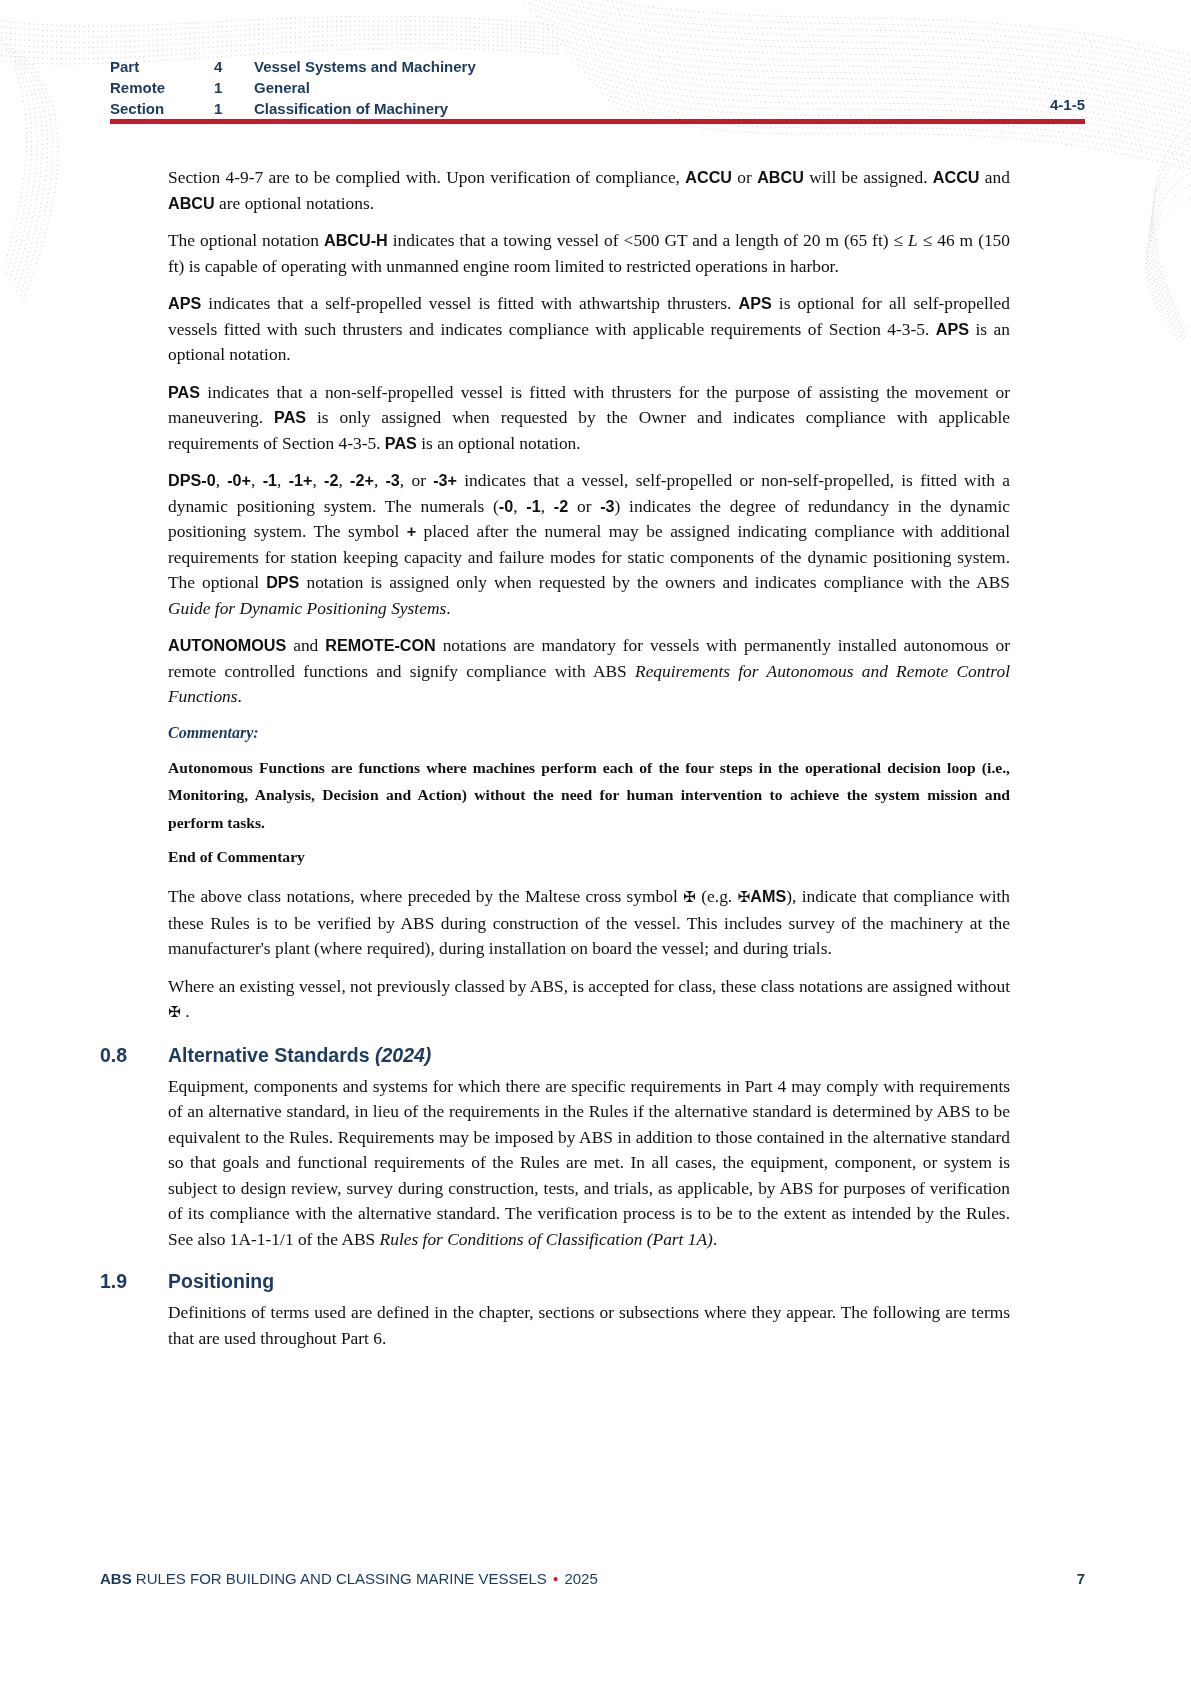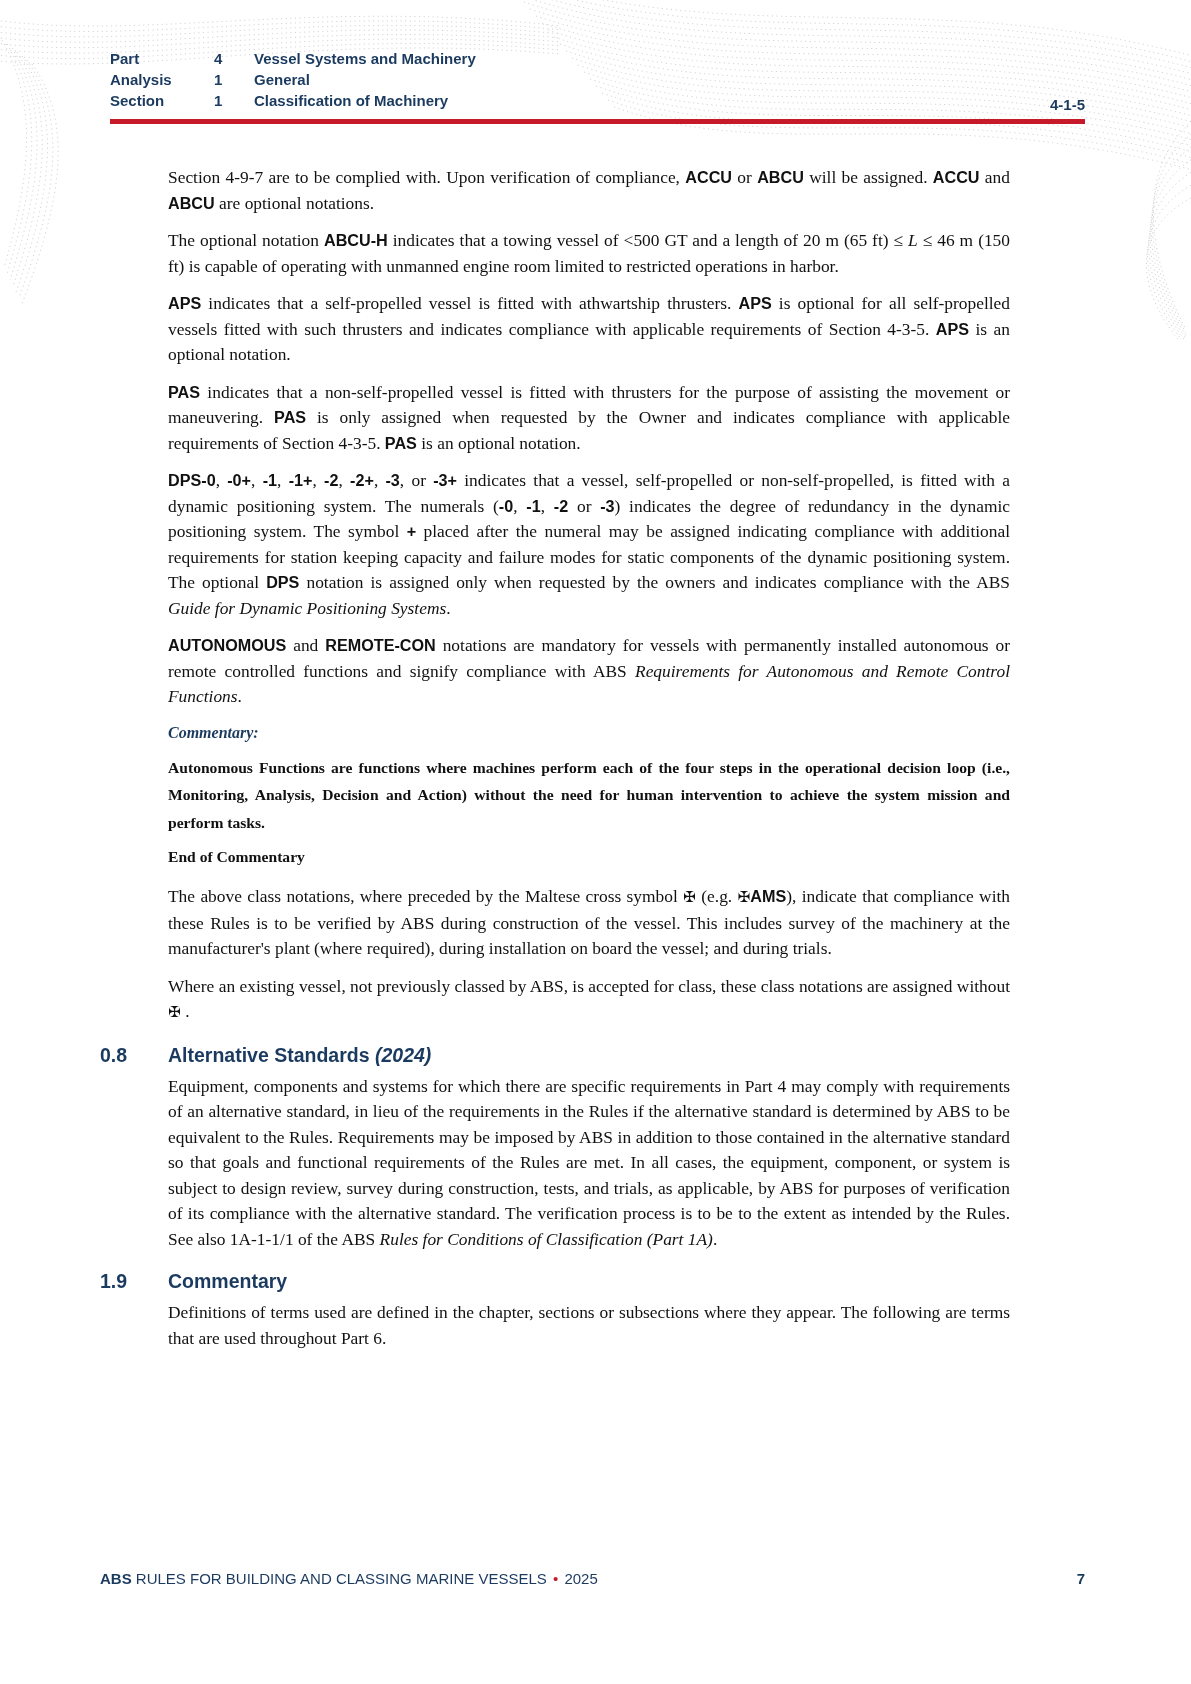--- a/index.html
+++ b/index.html
@@ -7,7 +7,7 @@
         font-family:"Liberation Serif",serif;color:#111;}
   .deco{position:absolute;top:0;left:0;pointer-events:none;}
   
-  .hdr{position:absolute;top:48px;left:110px;font-family:"Liberation Sans",sans-serif;
+  .hdr{position:absolute;top:56px;left:110px;font-family:"Liberation Sans",sans-serif;
        font-weight:bold;font-size:15px;line-height:21px;color:#1b3a5f;}
   .hdr-row{display:flex;}
   .hdr-label{width:104px;}

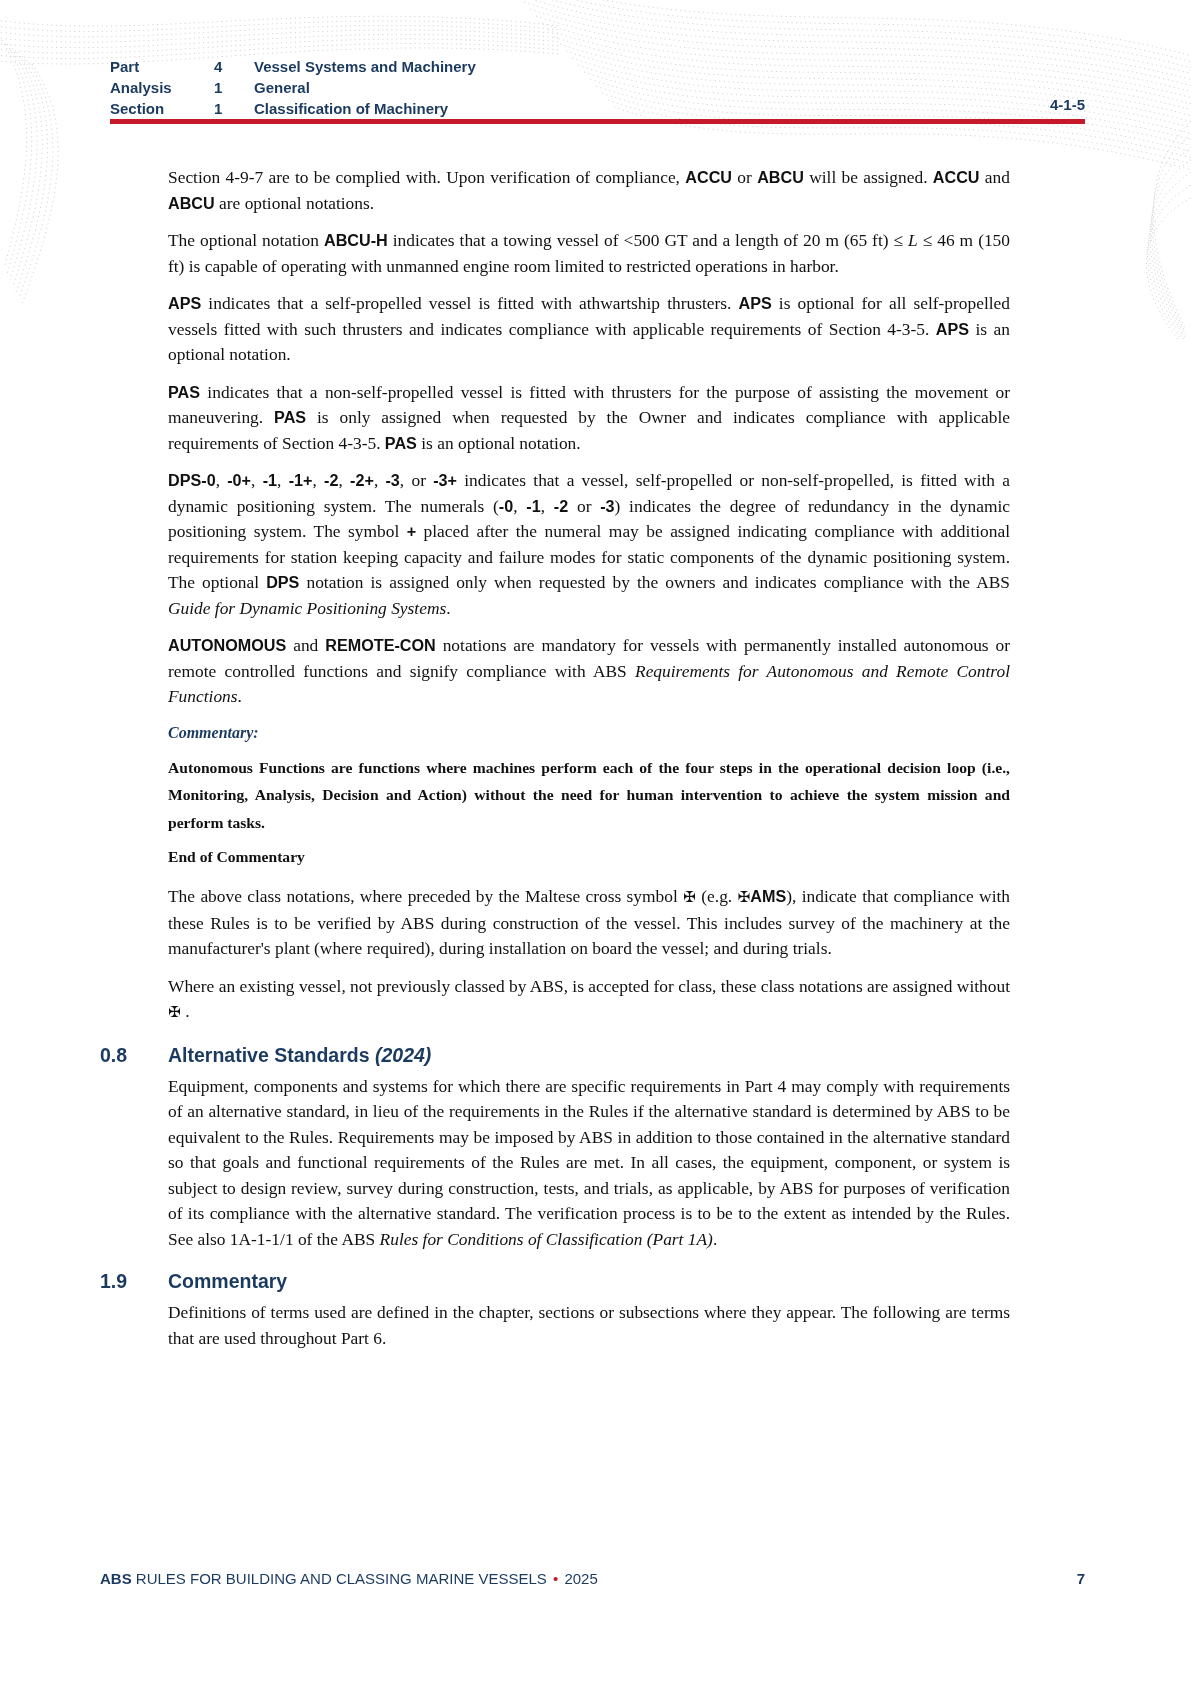--- a/index.html
+++ b/index.html
@@ -96,7 +96,7 @@
       <span class="hdr-title">Vessel Systems and Machinery</span>
     </div>
     <div class="hdr-row">
-      <span class="hdr-label">Analysis</span>
+      <span class="hdr-label">Remote</span>
       <span class="hdr-num">1</span>
       <span class="hdr-title">General</span>
     </div>

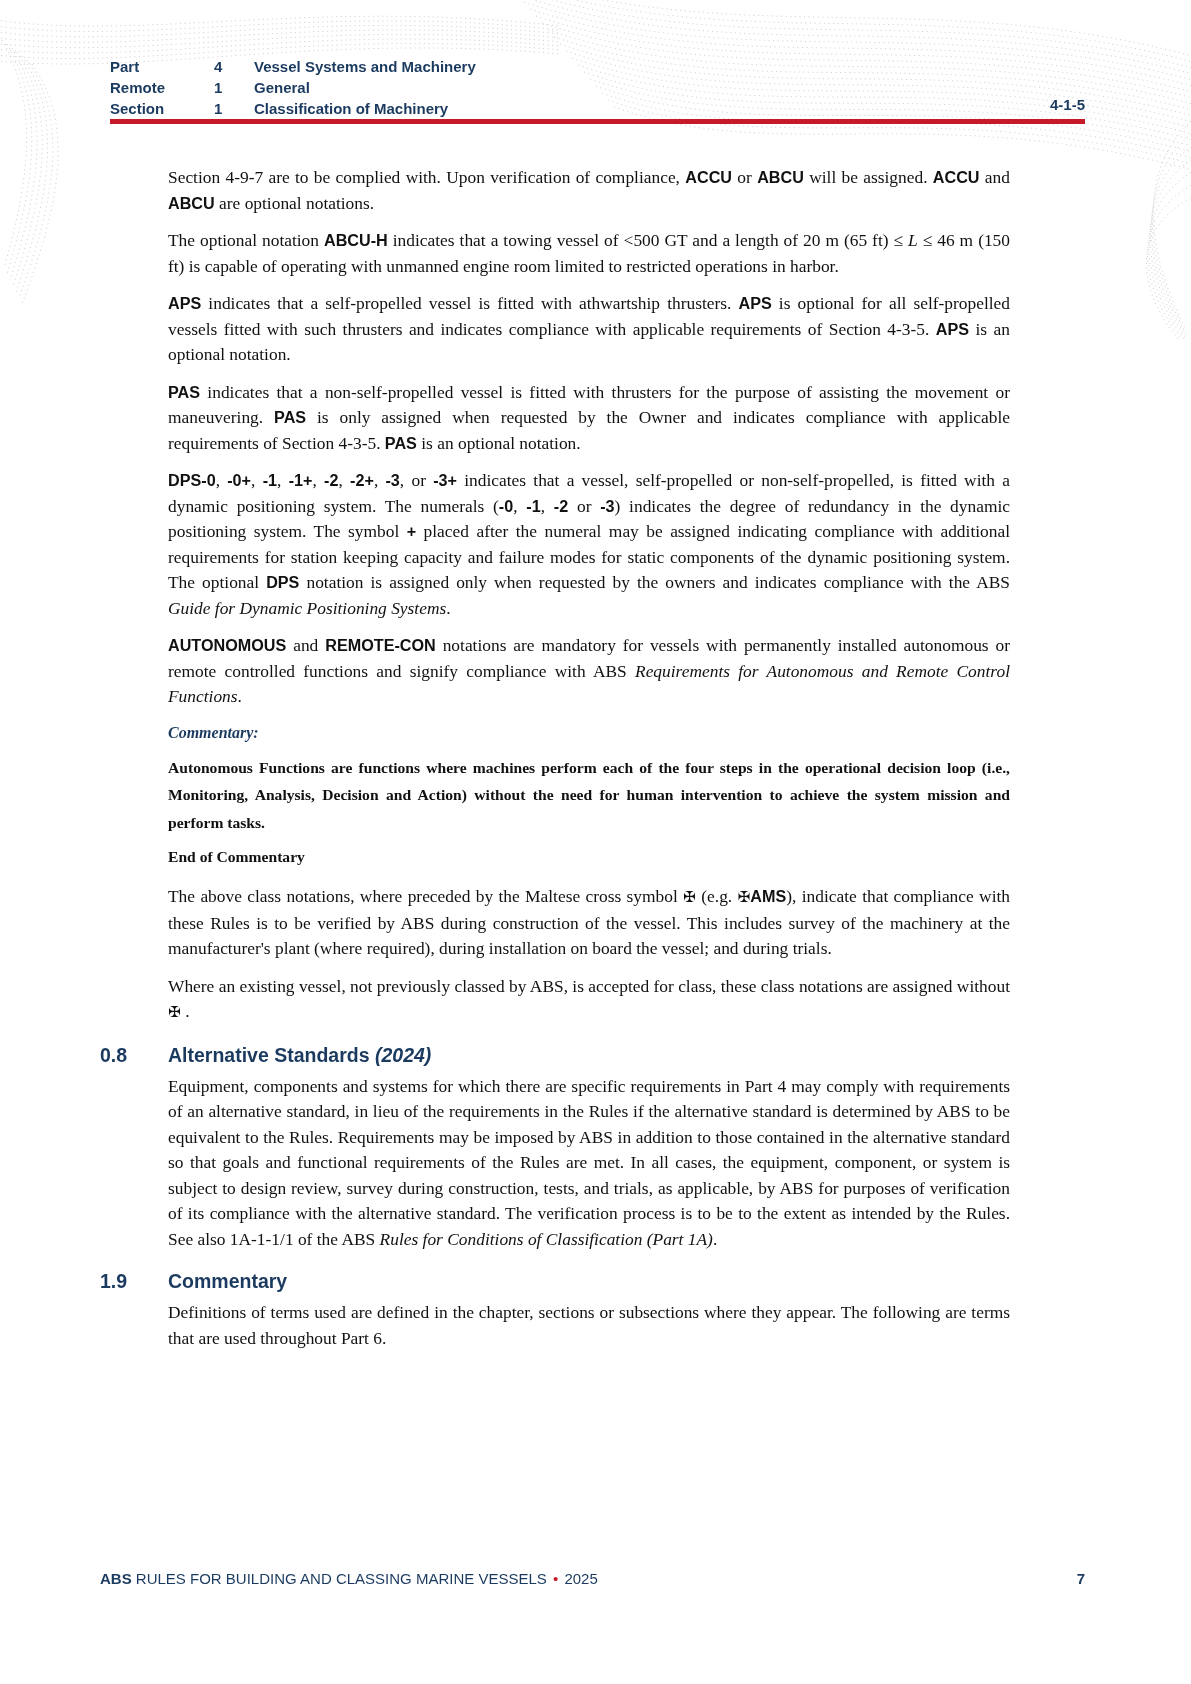--- a/index.html
+++ b/index.html
@@ -124,7 +124,7 @@
       <div class="para"><span>Where an existing vessel, not previously classed by ABS, is accepted for class, these class notations are assigned without </span><span class="rs-m">✠</span><span> .</span></div>
       <div class="sechead"><span class="secnum">0.8</span><span class="sectitle">Alternative Standards</span><span class="secsuffix"> (2024)</span></div>
       <div class="para"><span>Equipment, components and systems for which there are specific requirements in Part 4 may comply with requirements of an alternative standard, in lieu of the requirements in the Rules if the alternative standard is determined by ABS to be equivalent to the Rules. Requirements may be imposed by ABS in addition to those contained in the alternative standard so that goals and functional requirements of the Rules are met. In all cases, the equipment, component, or system is subject to design review, survey during construction, tests, and trials, as applicable, by ABS for purposes of verification of its compliance with the alternative standard. The verification process is to be to the extent as intended by the Rules. See also 1A-1-1/1 of the ABS </span><span class="rs-i">Rules for Conditions of Classification (Part 1A)</span><span>.</span></div>
-      <div class="sechead"><span class="secnum">1.9</span><span class="sectitle">Commentary</span></div>
+      <div class="sechead"><span class="secnum">1.9</span><span class="sectitle">Positioning</span></div>
       <div class="para"><span>Definitions of terms used are defined in the chapter, sections or subsections where they appear. The following are terms that are used throughout Part 6.</span></div>
     </div>
 

